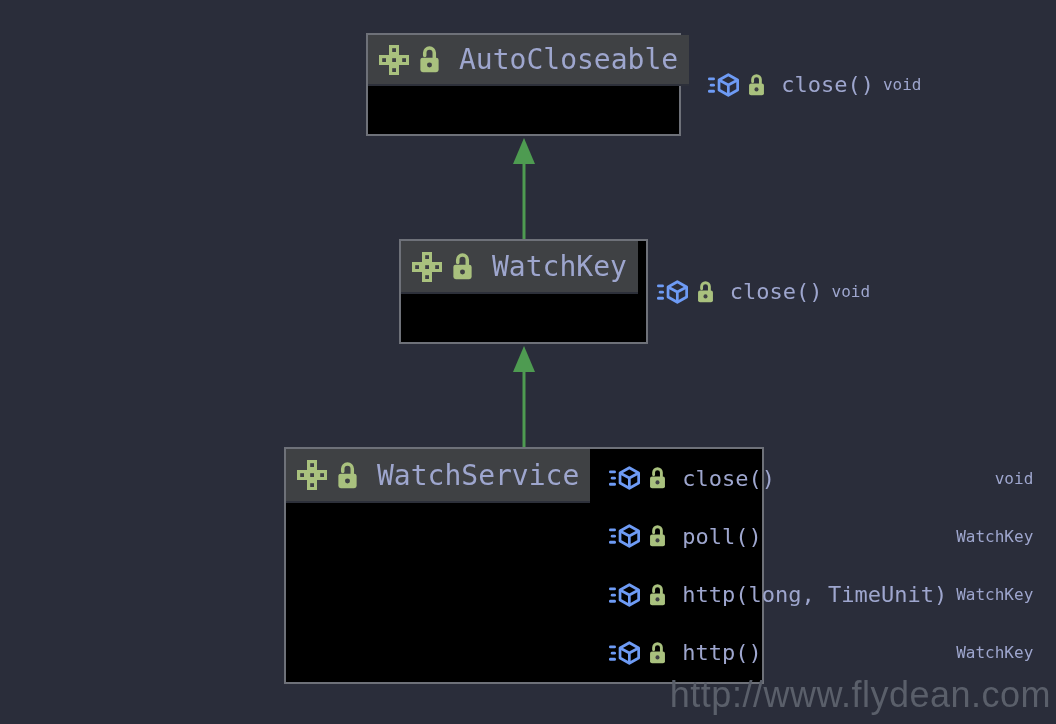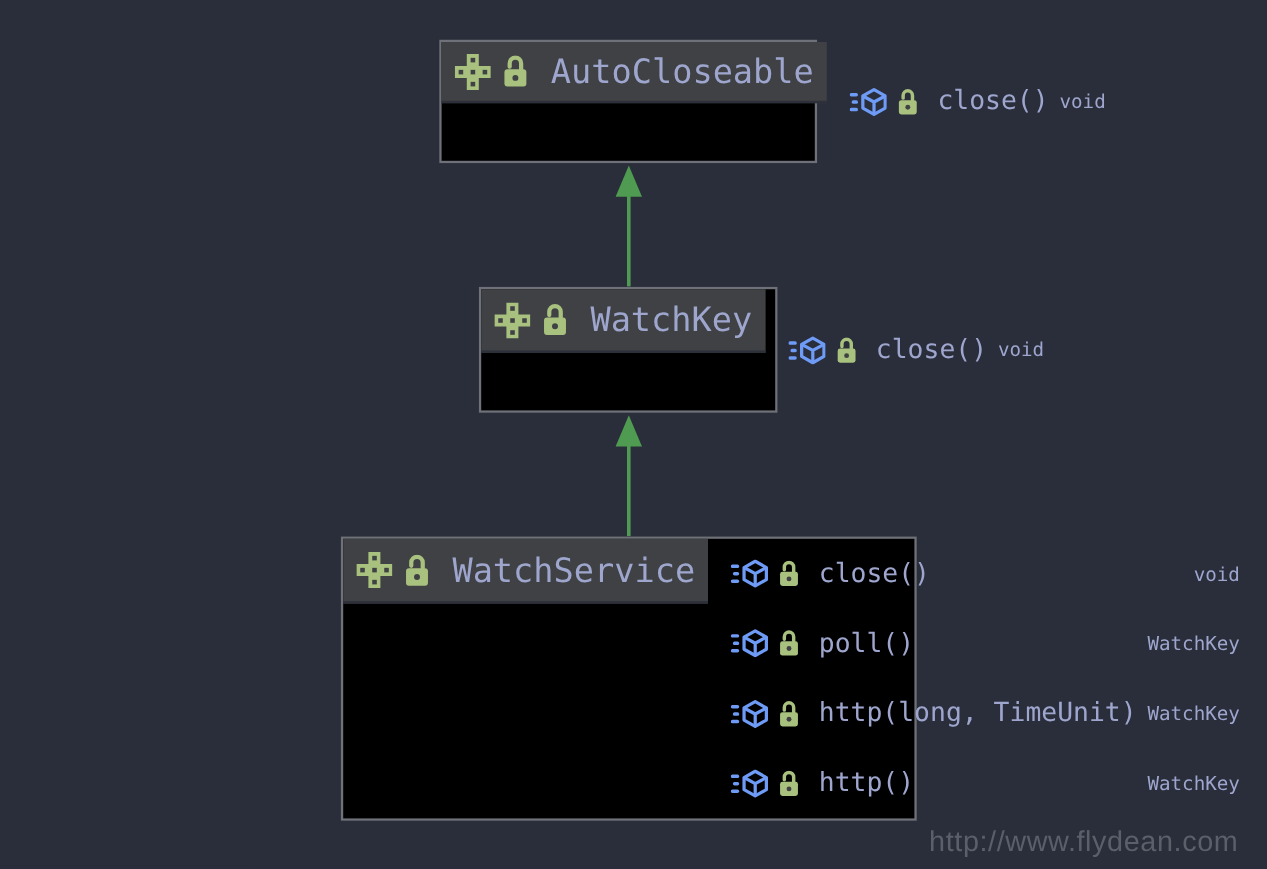--- a/index.html
+++ b/index.html
@@ -71,10 +71,10 @@
 
   .watermark {
     position: absolute;
-    right: 24px;
+    right: 5px;
     bottom: 8px;
     font-family: "Liberation Sans", sans-serif;
-    font-size: 24px;
+    font-size: 36px;
     color: #5A5F6A;
     letter-spacing: 0.5px;
   }

